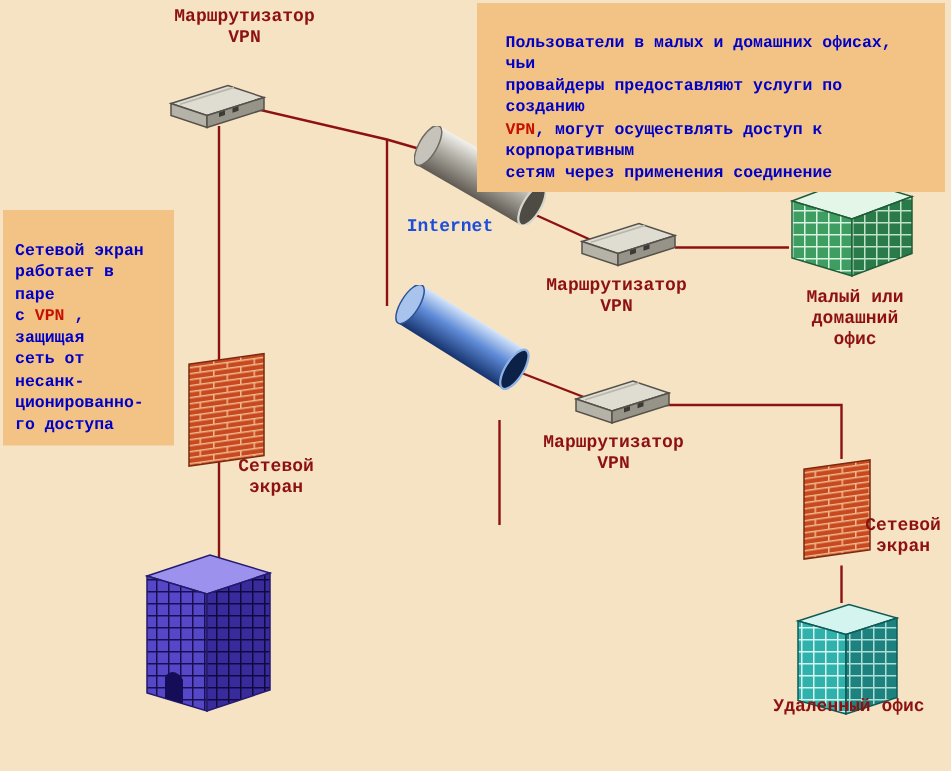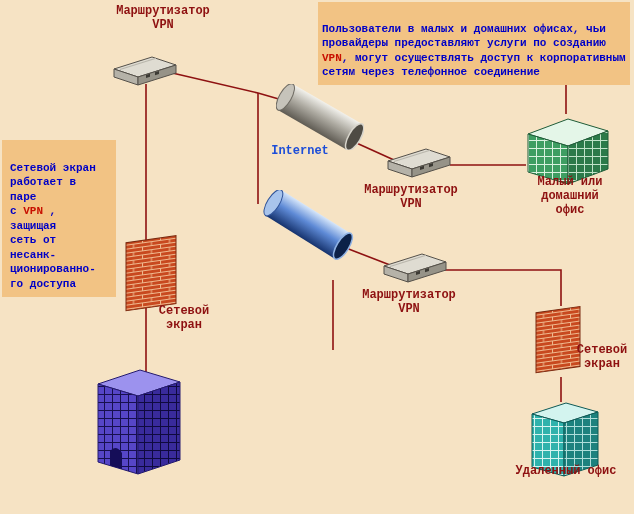--- a/index.html
+++ b/index.html
@@ -49,7 +49,7 @@
   .pos-lbl-fw-right{left:570px;top:343px;width:64px;}
   .pos-lbl-hq{left:36px;top:485px;width:224px;}
   .pos-lbl-remote{left:500px;top:464px;width:132px;}
-  .pos-callout-top{left:318px;top:2px;width:312px;padding:5px 4px;}
+  .pos-callout-top{left:318px;top:2px;width:312px;padding:5px 19px;}
   .pos-callout-left{left:2px;top:140px;width:114px;padding:6px 8px;}
   .pos-callout-bottom{left:248px;top:349px;width:196px;padding:6px 9px;}
 </style>

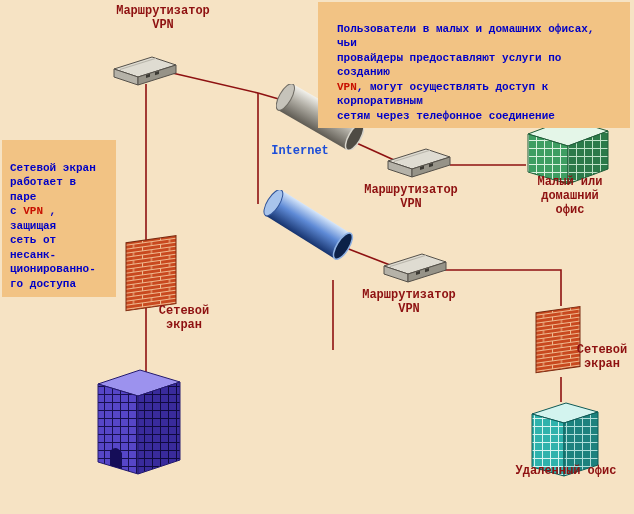--- a/index.html
+++ b/index.html
@@ -242,7 +242,7 @@
     <span>Пользователи в малых и домашних офисах, чьи
 провайдеры предоставляют услуги по созданию
 </span><span class="c-red">VPN</span><span>, могут осуществлять доступ к корпоративным
-сетям через телефонное соединение</span>
+сетям через применения соединение</span>
   </div>
 
   <div class="callout pos-callout-left">

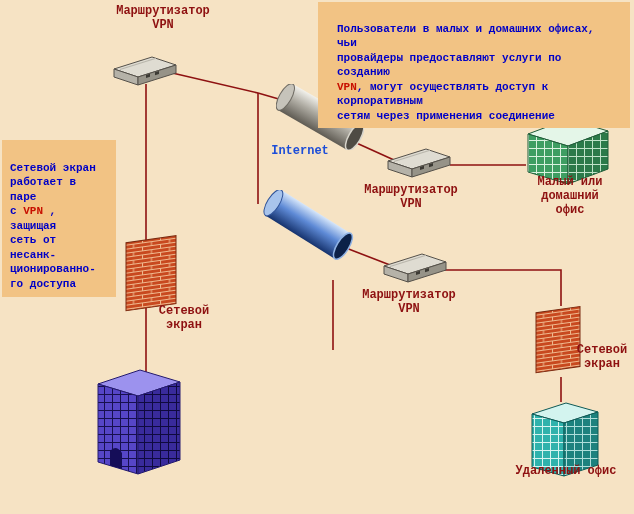--- a/index.html
+++ b/index.html
@@ -42,7 +42,7 @@
   .pos-lbl-router-top{left:88px;top:4px;width:150px;}
   .pos-lbl-internet{left:268px;top:144px;width:64px;}
   .pos-lbl-router-right{left:346px;top:183px;width:130px;}
-  .pos-lbl-small-office{left:518px;top:175px;width:104px;}
+  .pos-lbl-small-office{left:518px;top:191px;width:104px;}
   .pos-lbl-tunnel{left:278px;top:239px;width:70px;}
   .pos-lbl-router-lower{left:344px;top:288px;width:130px;}
   .pos-lbl-fw-left{left:148px;top:304px;width:72px;}

